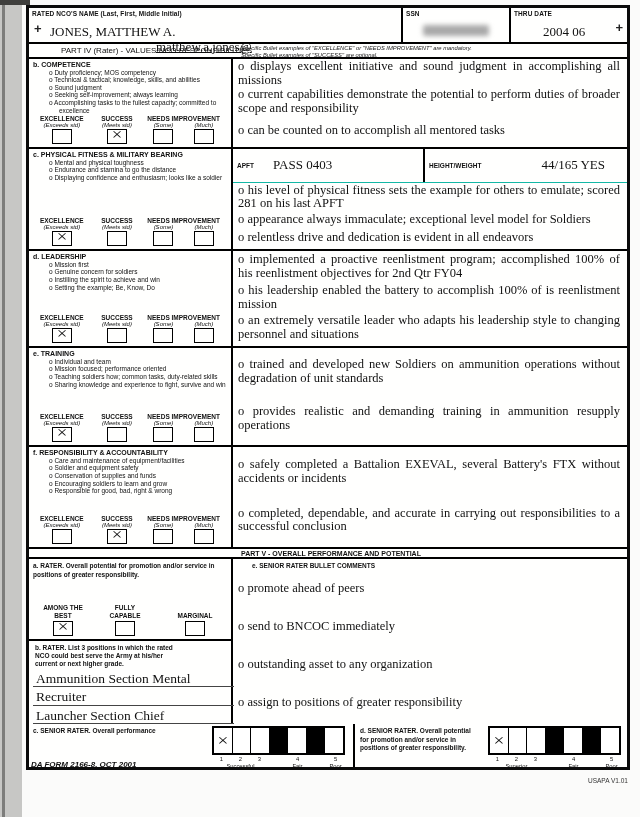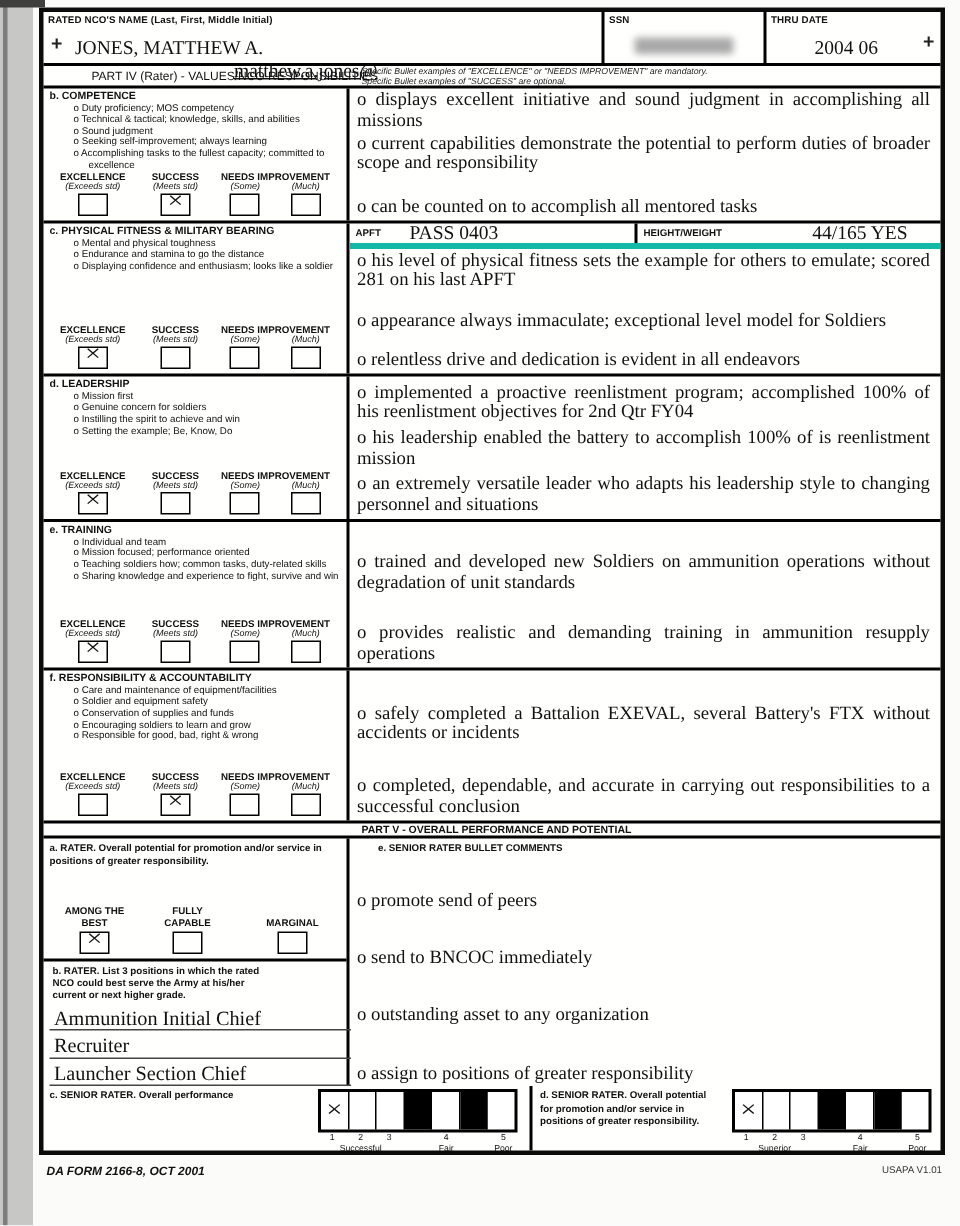--- a/index.html
+++ b/index.html
@@ -68,7 +68,7 @@
 
   .sec-right { flex:1; display:flex; flex-direction:column; }
   .bullets { flex:1; display:flex; flex-direction:column; padding:1px 7px 2px 5px; }
-  .bullet { flex:1; display:flex; align-items:flex-end; }
+  .bullet { flex:1; display:flex; align-items:center; }
   .bullet > div { font-family:"Liberation Serif", serif; font-size:12.5px; line-height:1.1; text-align:justify; width:100%; }
 
   .apft-row { height:17px; border-bottom:4px solid #14b8a6; box-sizing:border-box; display:flex; align-items:center; }

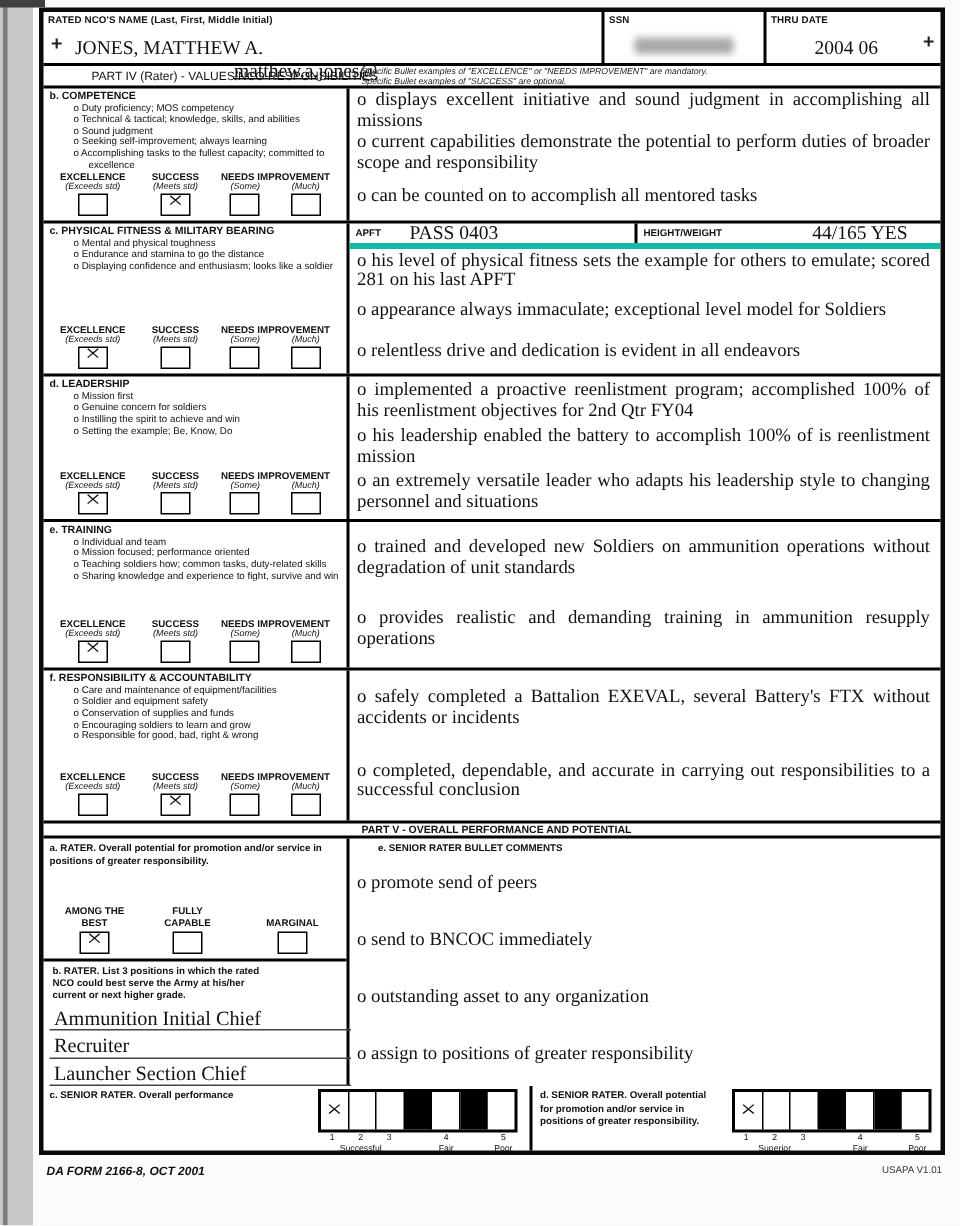--- a/index.html
+++ b/index.html
@@ -71,7 +71,7 @@
   .bullet { flex:1; display:flex; align-items:center; }
   .bullet > div { font-family:"Liberation Serif", serif; font-size:12.5px; line-height:1.1; text-align:justify; width:100%; }
 
-  .apft-row { height:17px; border-bottom:4px solid #14b8a6; box-sizing:border-box; display:flex; align-items:center; }
+  .apft-row { height:34px; border-bottom:1px solid #14b8a6; box-sizing:border-box; display:flex; align-items:center; }
   .apft-label { font-size:6.5px; font-weight:bold; padding-left:4px; width:36px; }
   .apft-value { font-family:"Liberation Serif", serif; font-size:13px; width:150px; }
   .apft-div { width:2px; background:#000; height:100%; }

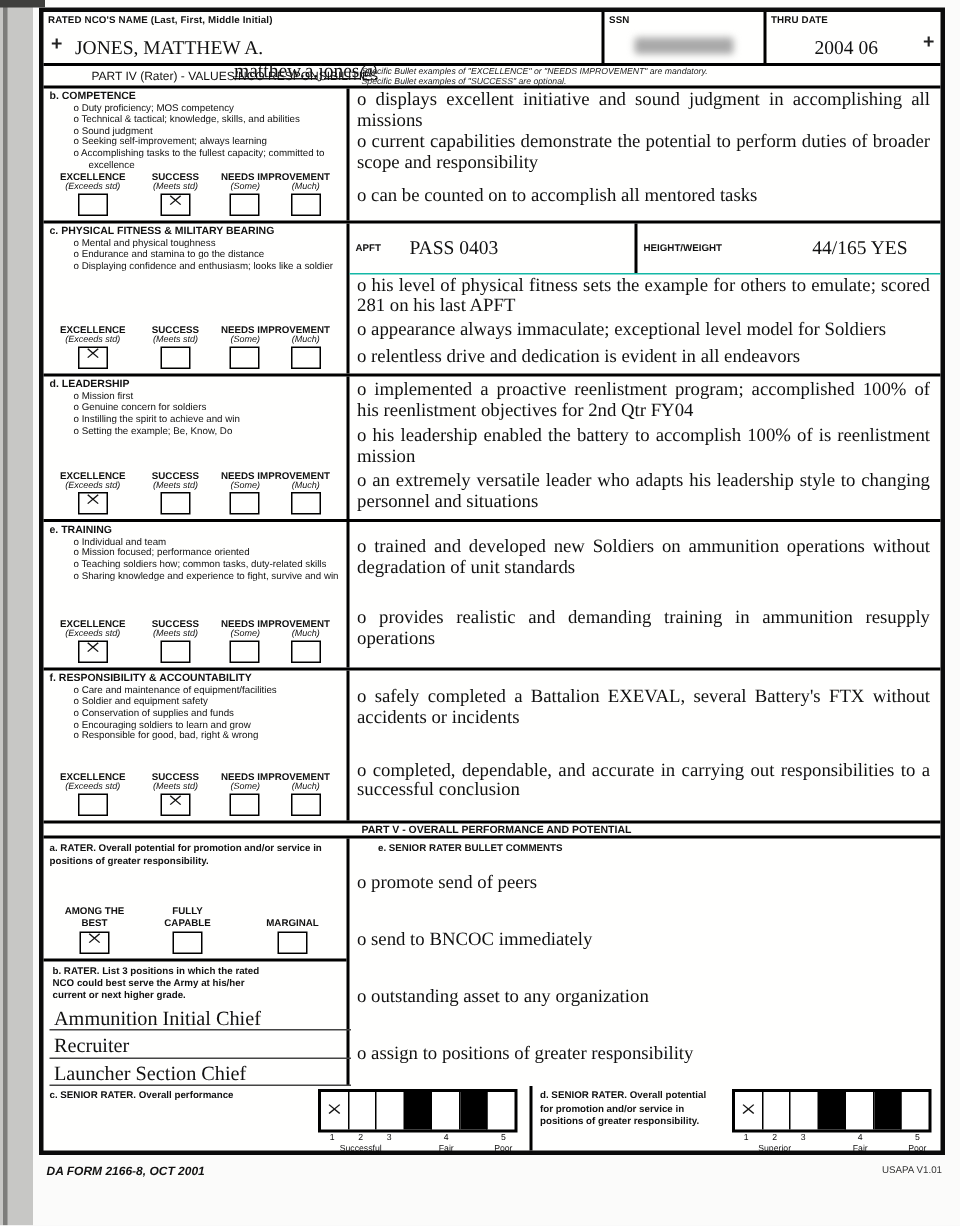--- a/index.html
+++ b/index.html
@@ -488,7 +488,7 @@
       <div class="p5-right">
         <div class="p5e-label">e. SENIOR RATER BULLET COMMENTS</div>
         <div class="bullet">
-            <div>o promote send of peers</div>
+            <div>o promote ahead of peers</div>
           </div>
         <div class="bullet">
             <div>o send to BNCOC immediately</div>

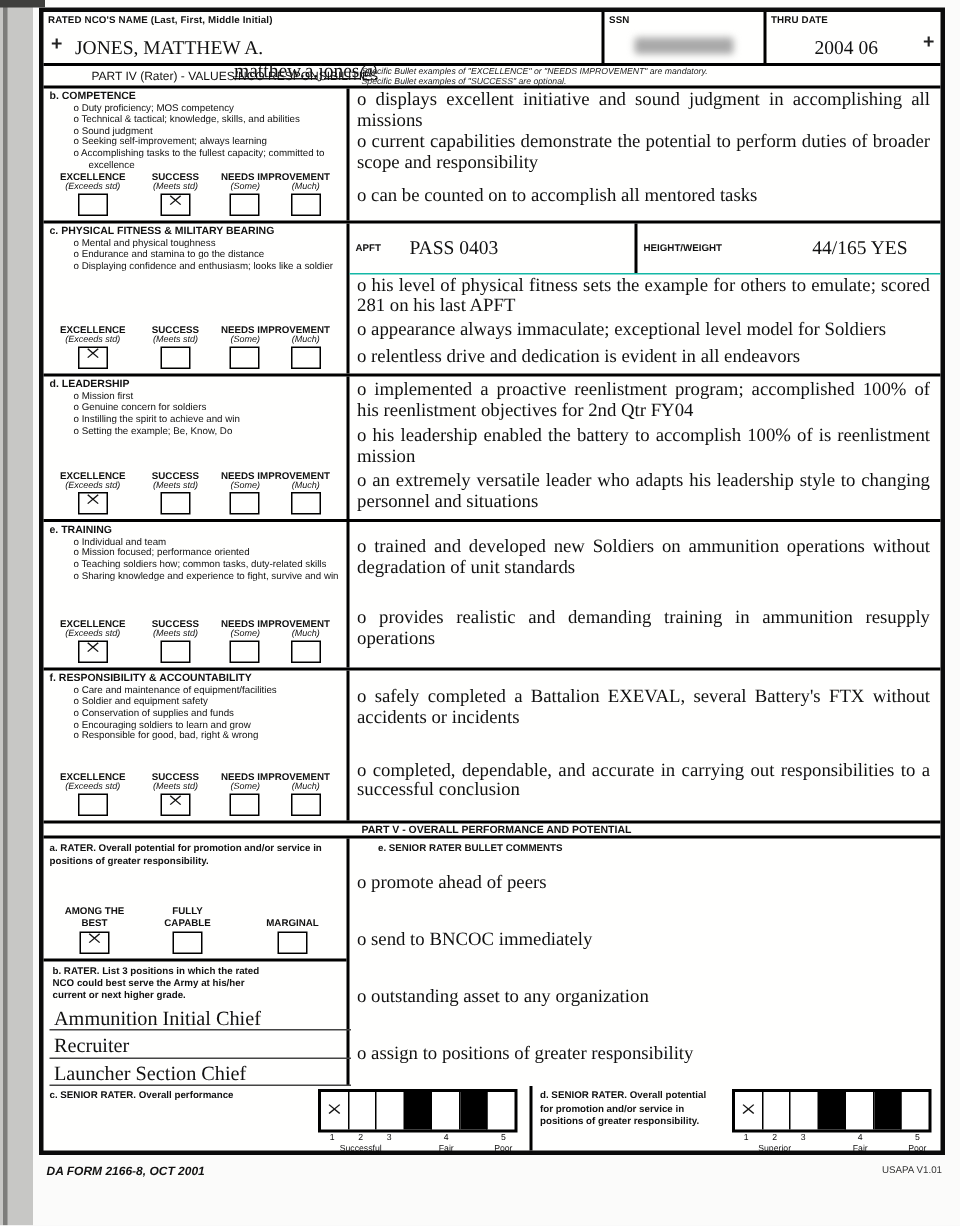--- a/index.html
+++ b/index.html
@@ -480,7 +480,7 @@
         </div>
         <div class="p5b">
           <div class="p5b-label">b. RATER.  List 3 positions in which the rated NCO could best serve the Army at his/her current or next higher grade.</div>
-          <div class="pos-line">Ammunition Initial Chief</div>
+          <div class="pos-line">Ammunition Section Mental</div>
           <div class="pos-line">Recruiter</div>
           <div class="pos-line">Launcher Section Chief</div>
         </div>

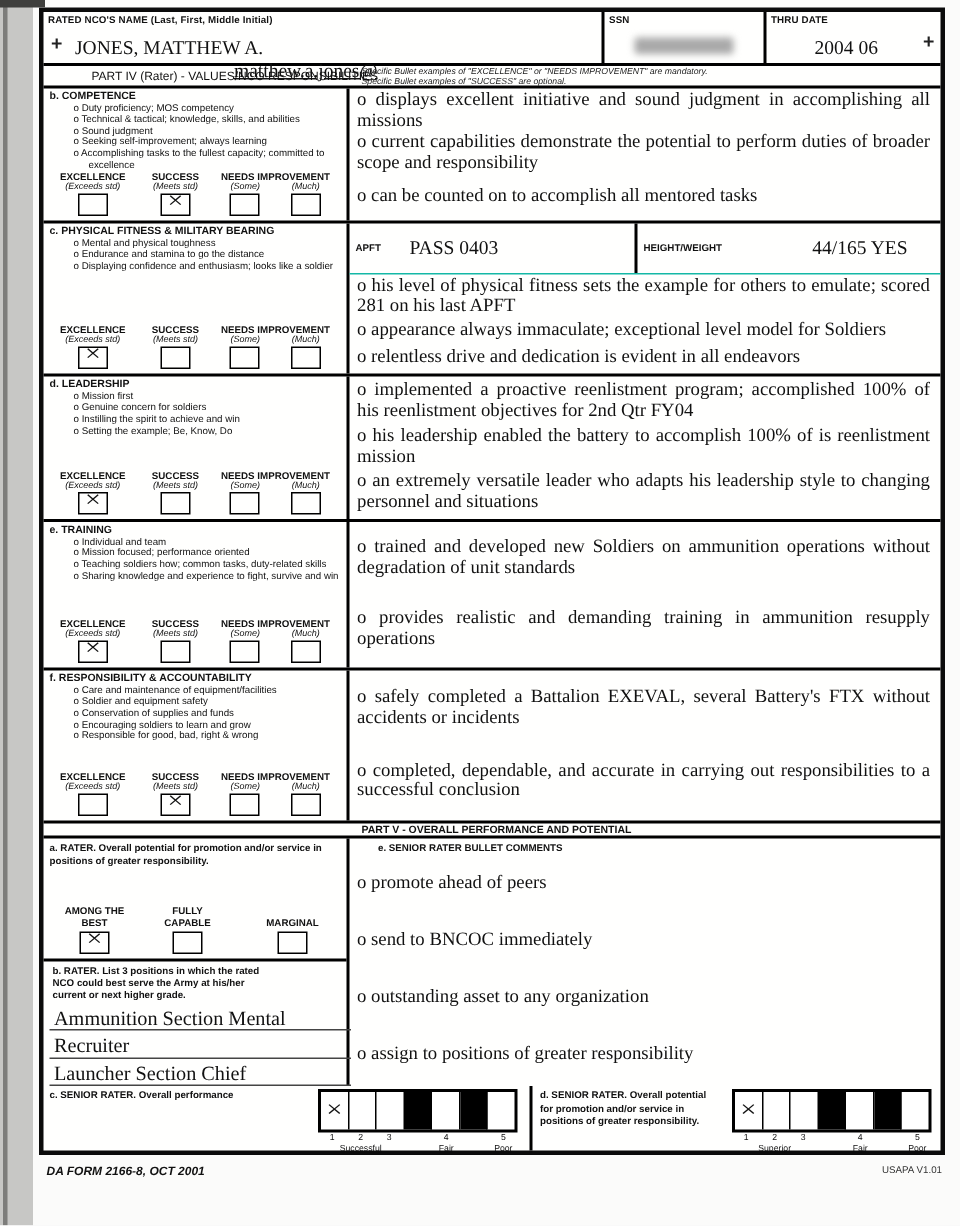--- a/index.html
+++ b/index.html
@@ -118,7 +118,7 @@
   .w1 { left:21.4%; } .w2 { left:64.3%; } .w3 { left:92.9%; }
 
   
-  .footer-form { position:absolute; left:31px; top:776px; font-size:8px; font-weight:bold; font-style:italic; }
+  .footer-form { position:absolute; left:31px; top:760px; font-size:8px; font-weight:bold; font-style:italic; }
   .footer-ver { position:absolute; right:12px; top:777px; font-size:6.5px; color:#333; }
 </style>
 </head>

